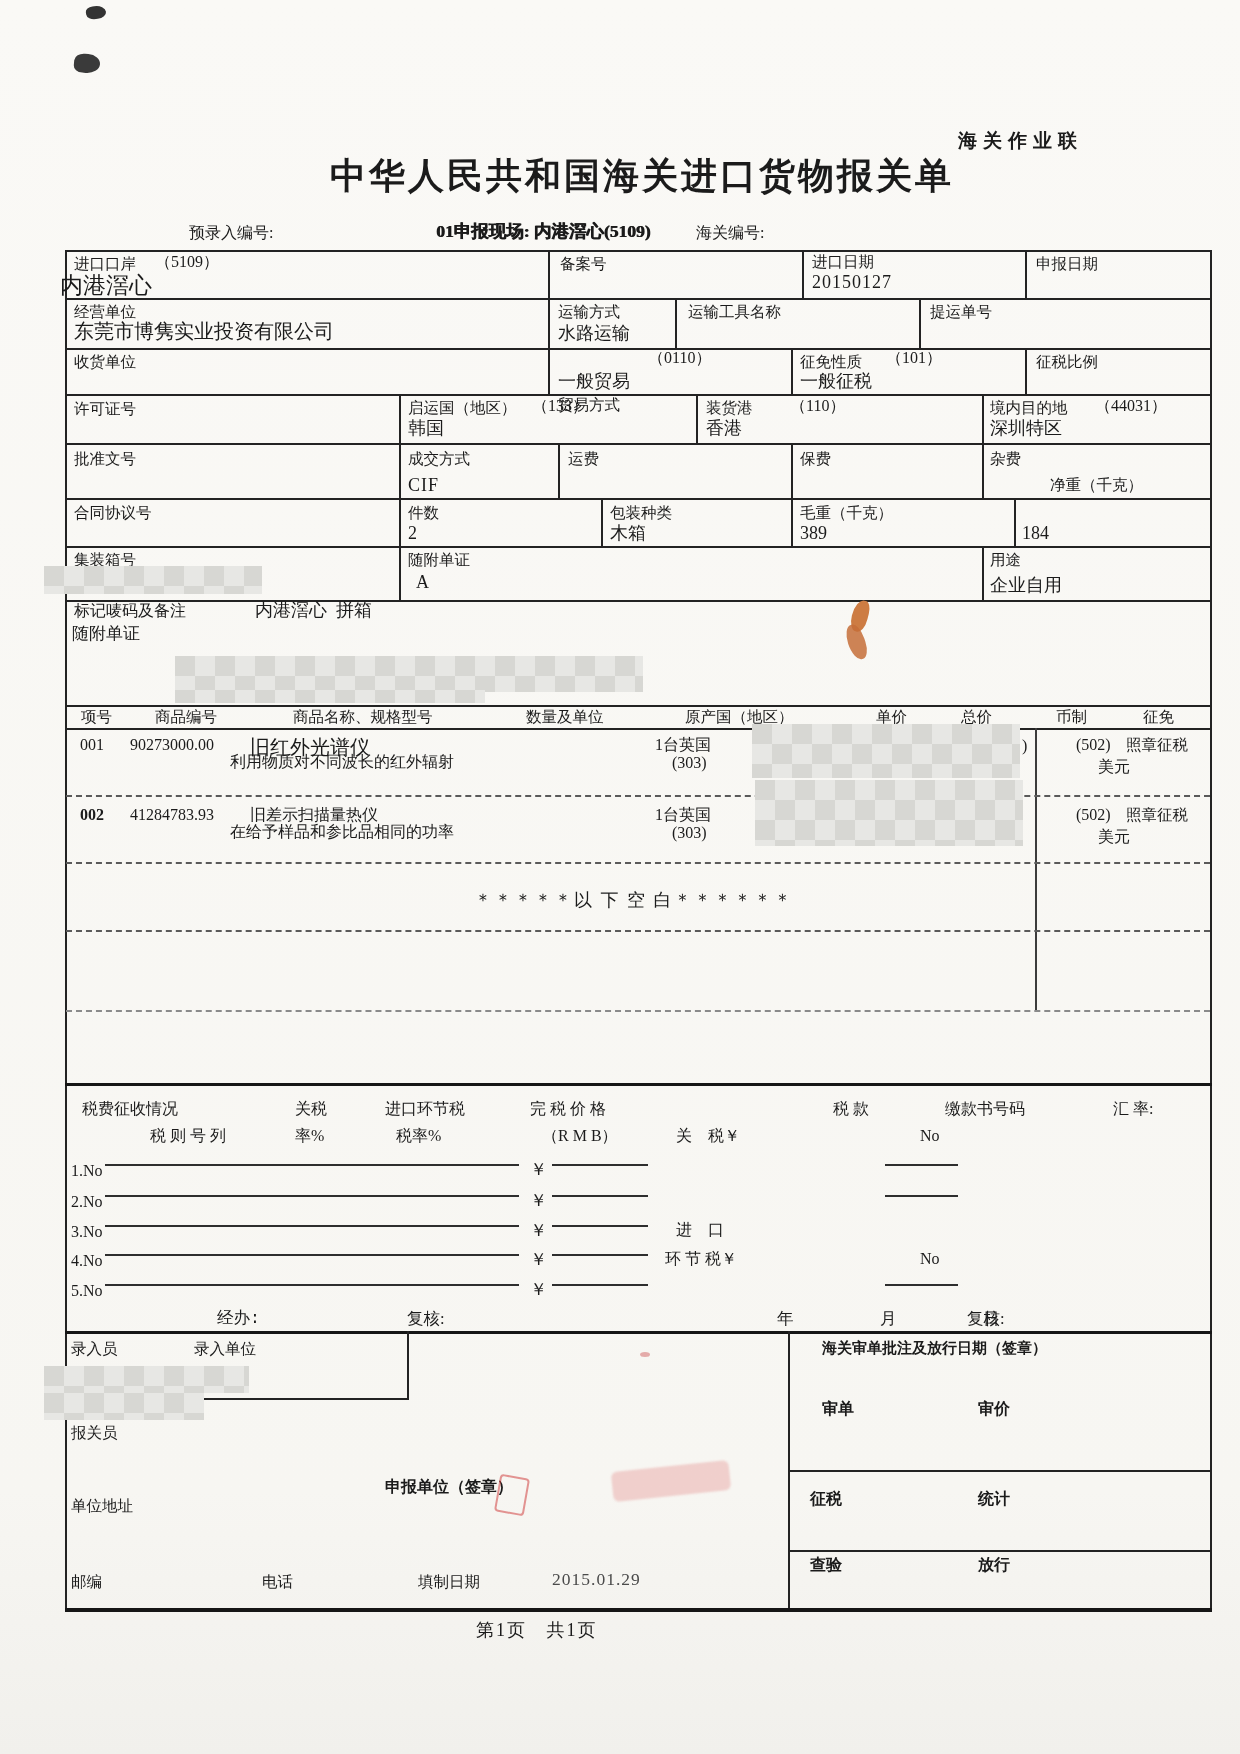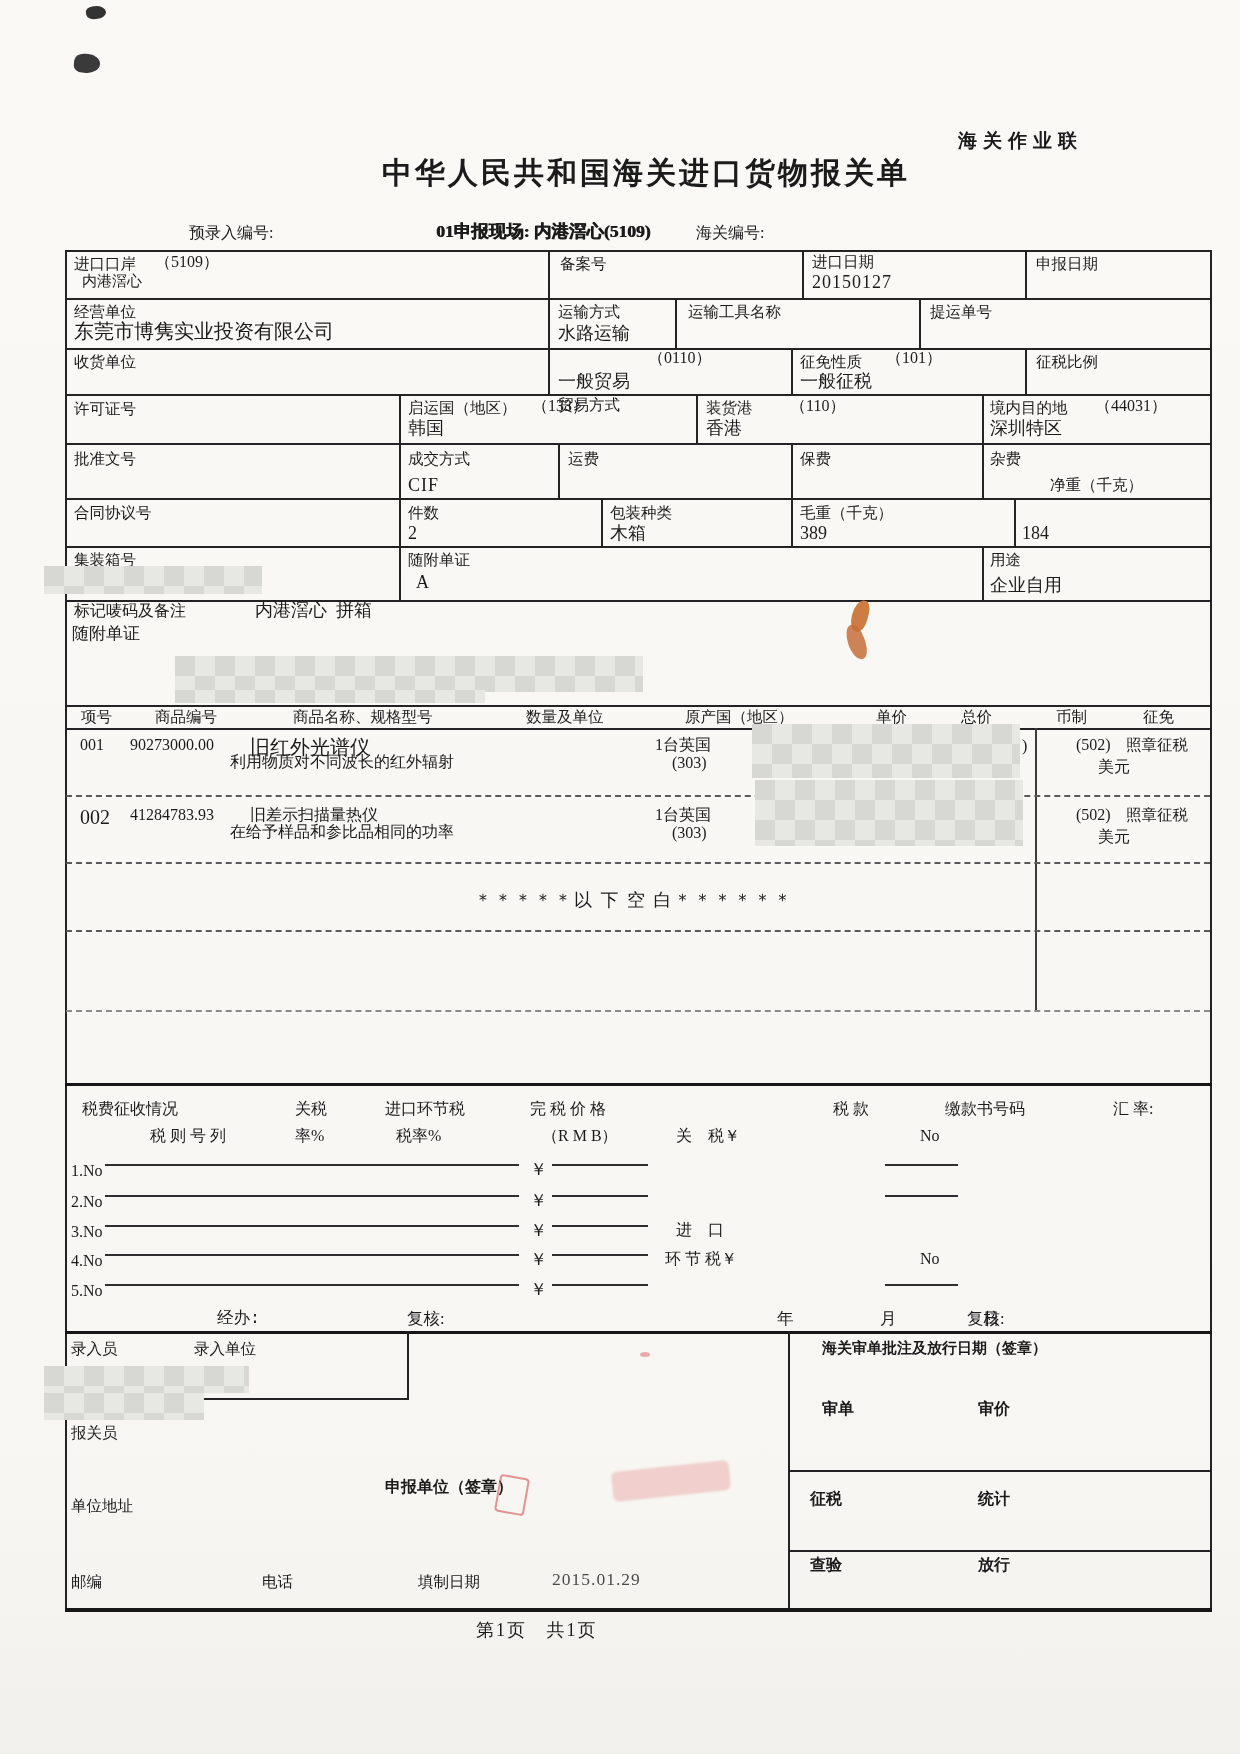--- a/index.html
+++ b/index.html
@@ -27,7 +27,7 @@
   <div class="artifact" style="left:74px;top:54px;width:26px;height:19px;background:#3a3a3a;border-radius:45% 55% 60% 40%;transform:rotate(5deg);"></div>
 
   <div class="t b" style="left:958px;top:130px;font-size:19px;letter-spacing:6px;">海关作业联</div>
-  <div class="t b" style="left:330px;top:156px;width:580px;text-align:right;font-size:30px;letter-spacing:3px;">中华人民共和国海关进口货物报关单</div>
+  <div class="t b" style="left:330px;top:156px;width:580px;text-align:center;font-size:36px;letter-spacing:3px;">中华人民共和国海关进口货物报关单</div>
   <div class="t" style="left:189px;top:224px;font-size:16px;">预录入编号:</div>
   <div class="t b" style="left:436px;top:221px;font-size:17.5px;text-shadow:0.7px 0 0 #1b1b1b;">01申报现场: 内港滘心(5109)</div>
   <div class="t" style="left:696px;top:224px;font-size:16px;">海关编号:</div>

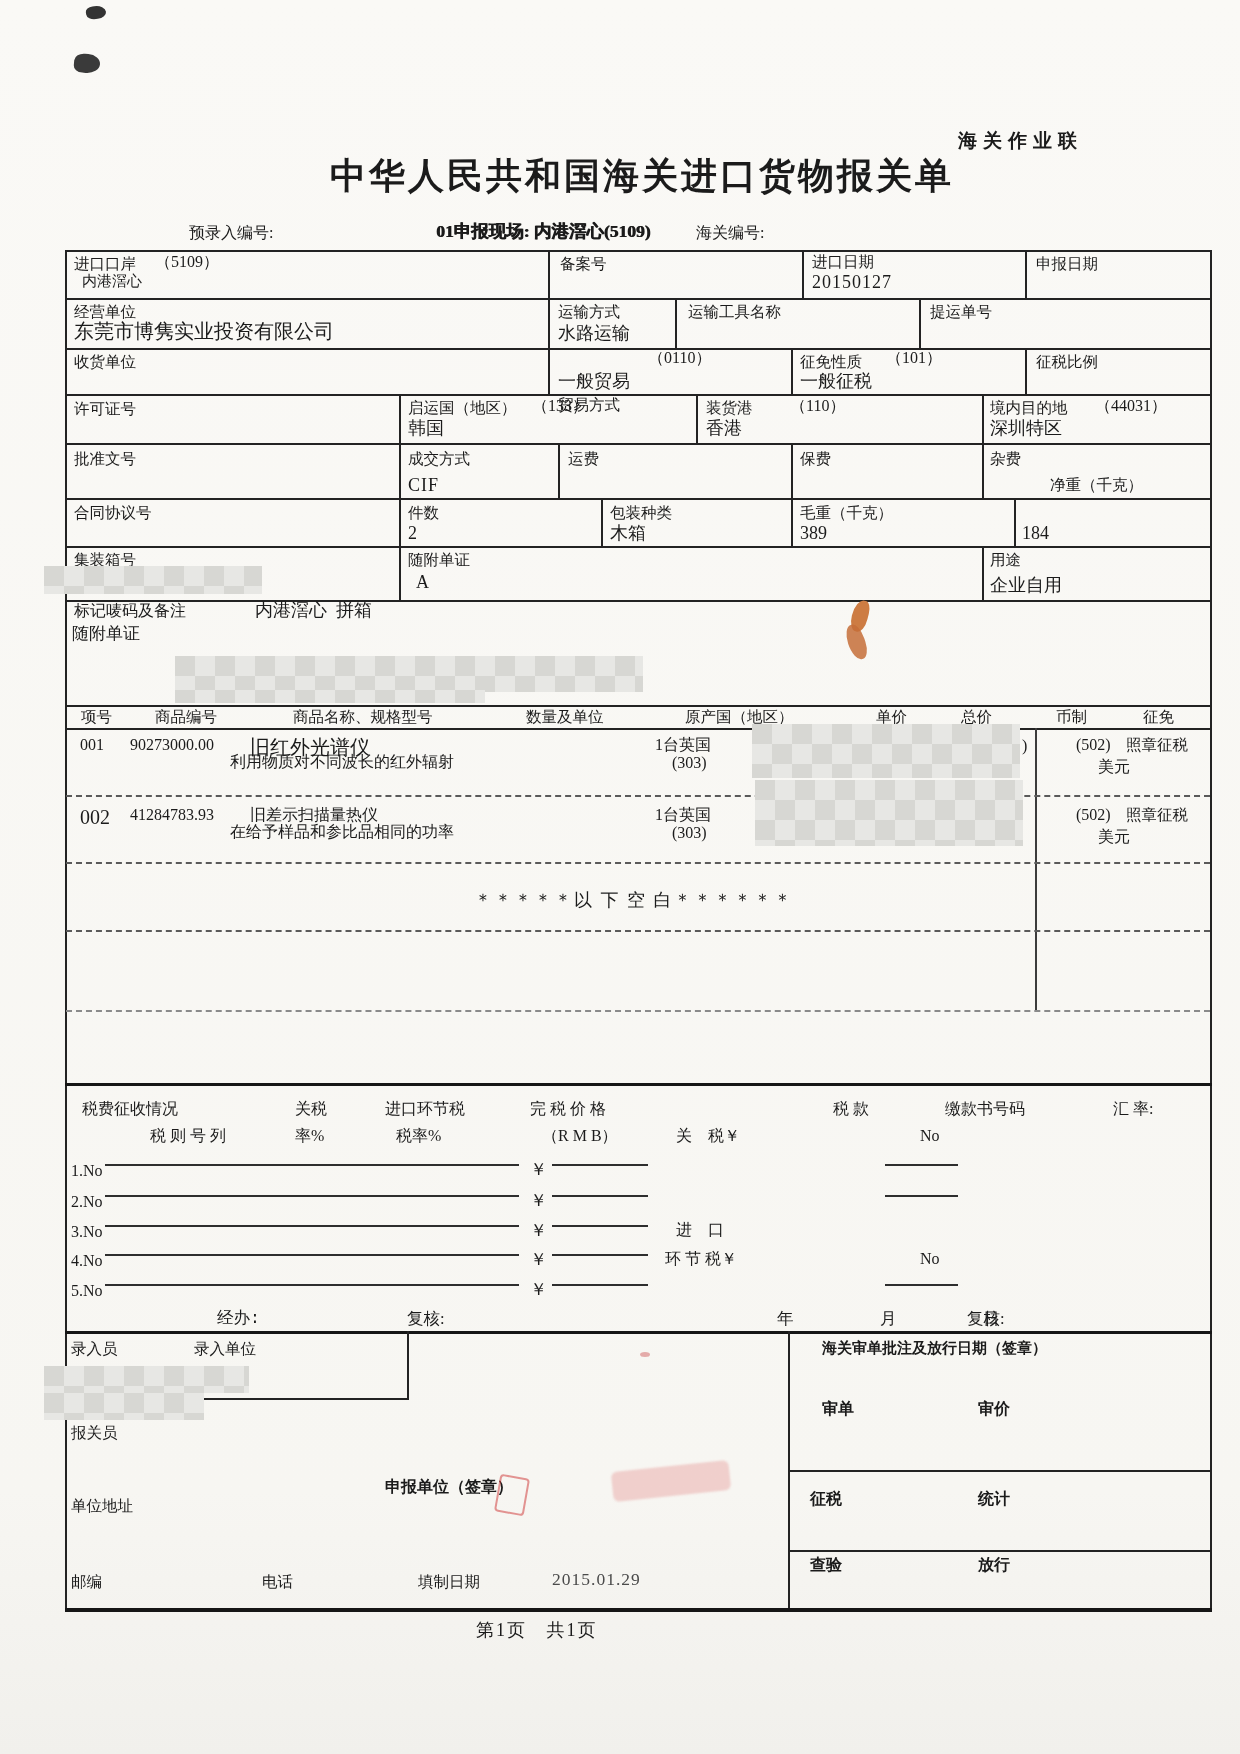--- a/index.html
+++ b/index.html
@@ -79,7 +79,7 @@
 
   <div class="t" style="left:74px;top:255px;">进口口岸</div>
   <div class="t" style="left:155px;top:253px;font-size:16px;">（5109）</div>
-  <div class="t v" style="left:82px;top:273px;font-size:15px;">内港滘心</div>
+  <div class="t v" style="left:60px;top:273px;font-size:23px;">内港滘心</div>
   <div class="t" style="left:560px;top:255px;">备案号</div>
   <div class="t" style="left:812px;top:253px;">进口日期</div>
   <div class="t v" style="left:812px;top:272px;letter-spacing:1px;">20150127</div>

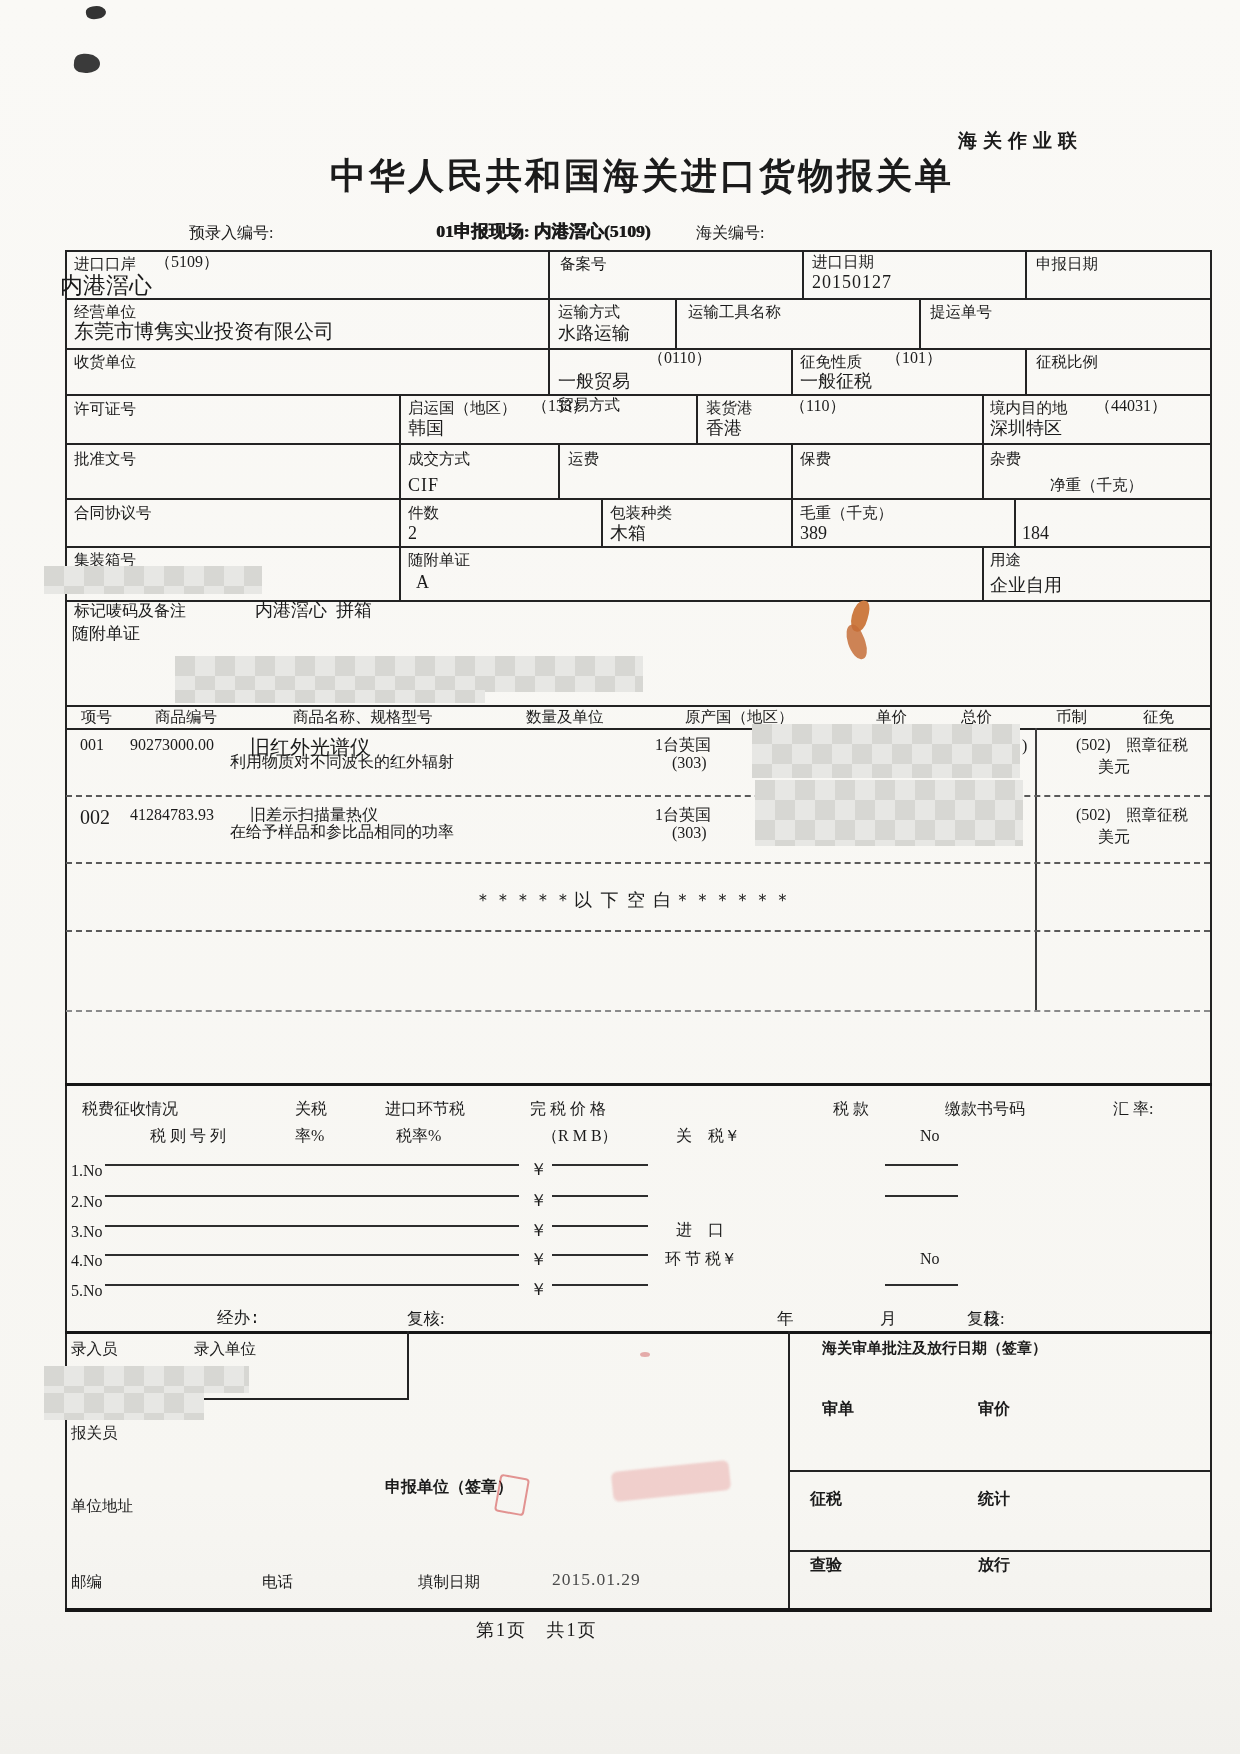--- a/index.html
+++ b/index.html
@@ -162,7 +162,7 @@
 
   <div class="dash" style="left:66px;top:795px;width:1144px;"></div>
 
-  <div class="t" style="left:80px;top:806px;font-size:20px;">002</div>
+  <div class="t" style="left:80px;top:806px;font-size:16px;font-weight:bold;">002</div>
   <div class="t" style="left:130px;top:806px;font-size:16px;">41284783.93</div>
   <div class="t" style="left:250px;top:806px;font-size:16px;">旧差示扫描量热仪</div>
   <div class="t" style="left:230px;top:823px;font-size:16px;">在给予样品和参比品相同的功率</div>

